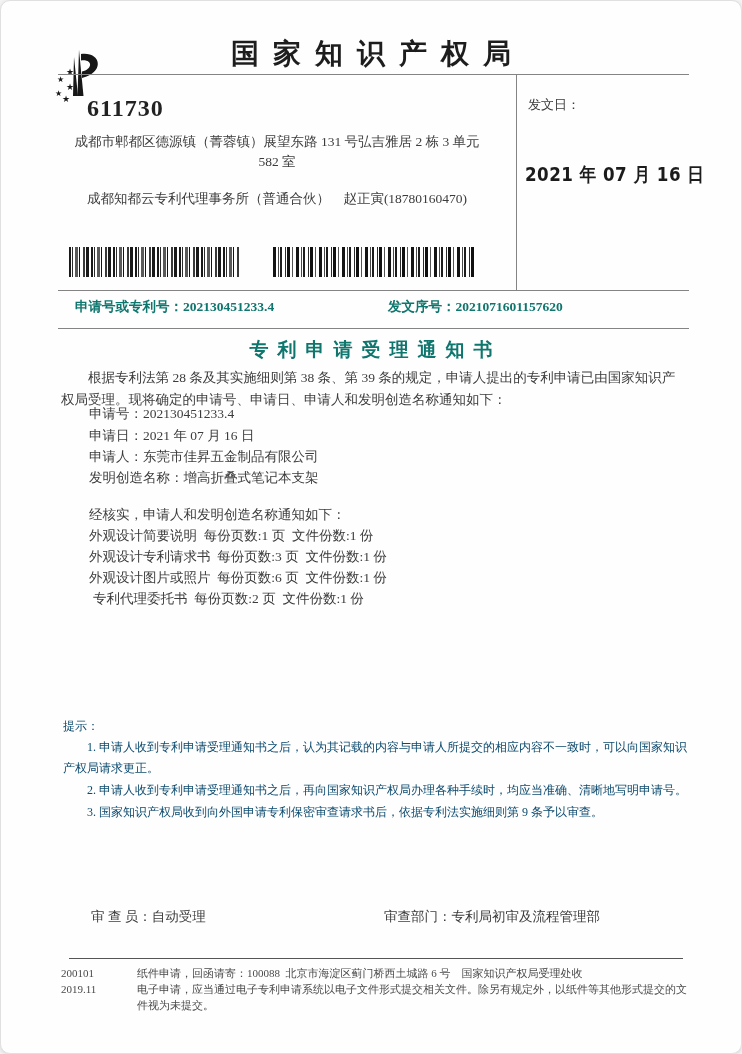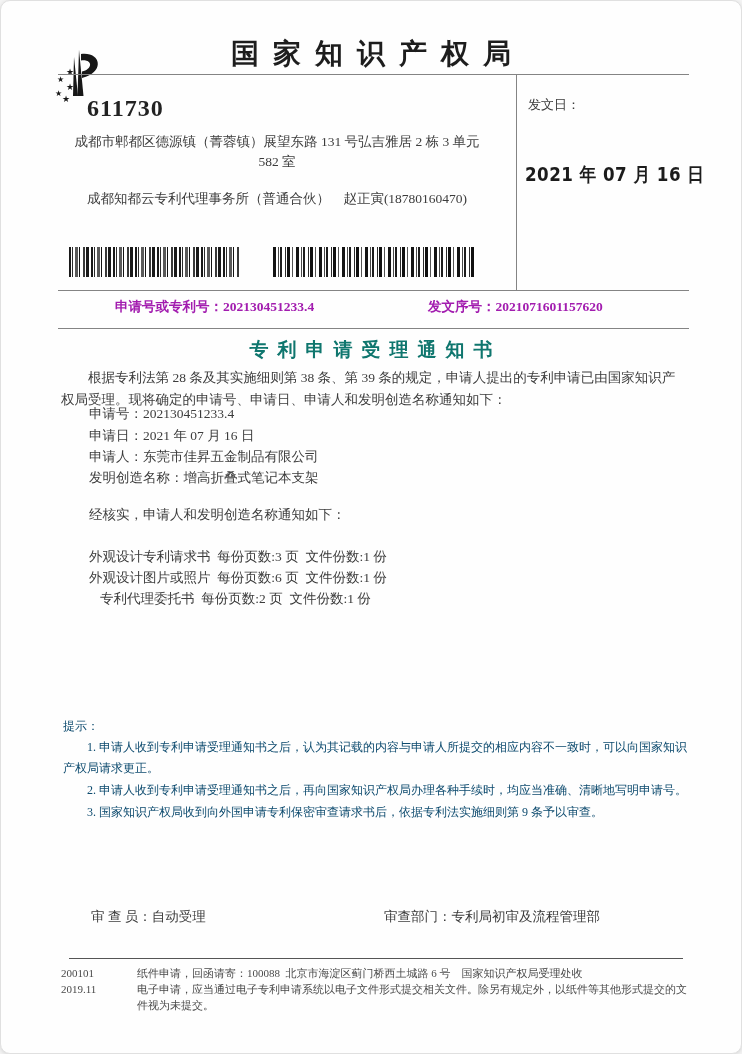--- a/index.html
+++ b/index.html
@@ -36,7 +36,7 @@
   .bc-b { left:272px; width:202px;
     background:repeating-linear-gradient(90deg,#141414 0 3px,#fff 3px 5px,#4a4a4a 5px 6px,#fff 6px 7px,#1d1d1d 7px 9px,#fff 9px 12px,#2c2c2c 12px 13px,#fff 13px 14px,#101010 14px 17px,#fff 17px 19px,#555 19px 20px,#fff 20px 23px); }
 
-  .refrow { top:297px; font-size:13.5px; font-weight:700; color:#a21caf;margin-left:40px; }
+  .refrow { top:297px; font-size:13.5px; font-weight:700; color:#0f766e; }
   .notice-title {
     left:0; right:0; top:336px; text-align:center;
     font-size:19px; font-weight:700; color:#0f766e;

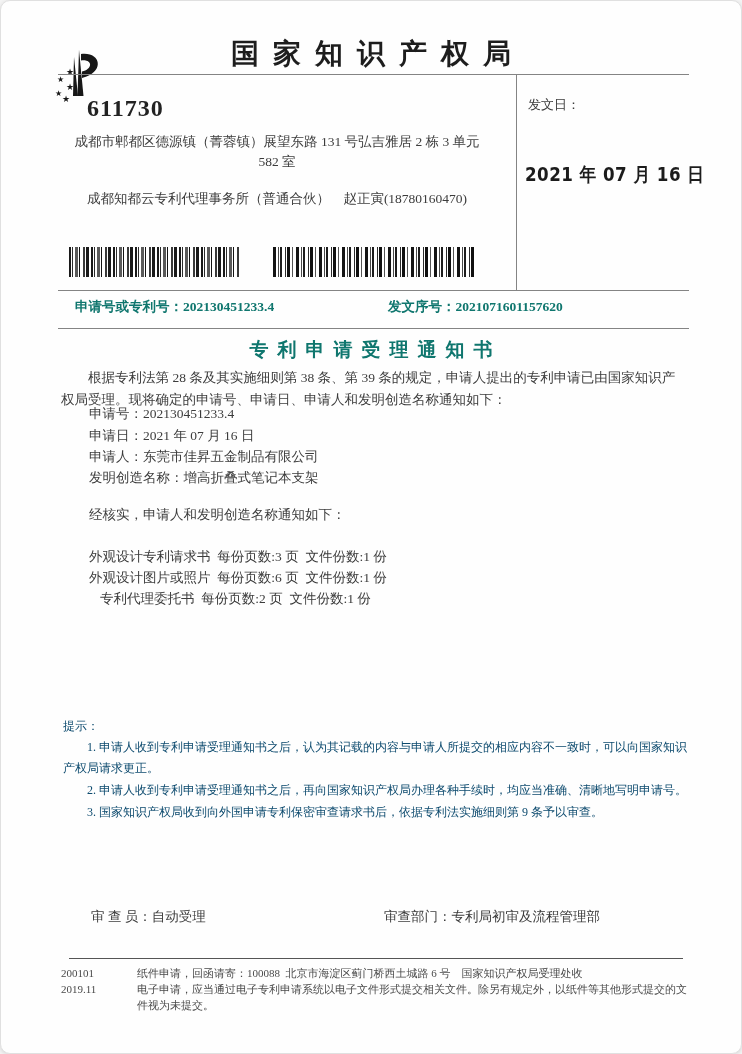--- a/index.html
+++ b/index.html
@@ -96,6 +96,7 @@
   <div class="abs body-txt" style="left:88px;top:466px;"><span>发明创造名称：</span><span>增高折叠式笔记本支架</span></div>
 
   <div class="abs body-txt" style="left:88px;top:503px;">经核实，申请人和发明创造名称通知如下：</div>
+  <div class="abs body-txt" style="left:88px;top:524px;">外观设计简要说明  每份页数:1 页  文件份数:1 份</div>
   <div class="abs body-txt" style="left:88px;top:545px;">外观设计专利请求书  每份页数:3 页  文件份数:1 份</div>
   <div class="abs body-txt" style="left:88px;top:566px;">外观设计图片或照片  每份页数:6 页  文件份数:1 份</div>
   <div class="abs body-txt" style="left:99px;top:587px;">专利代理委托书  每份页数:2 页  文件份数:1 份</div>

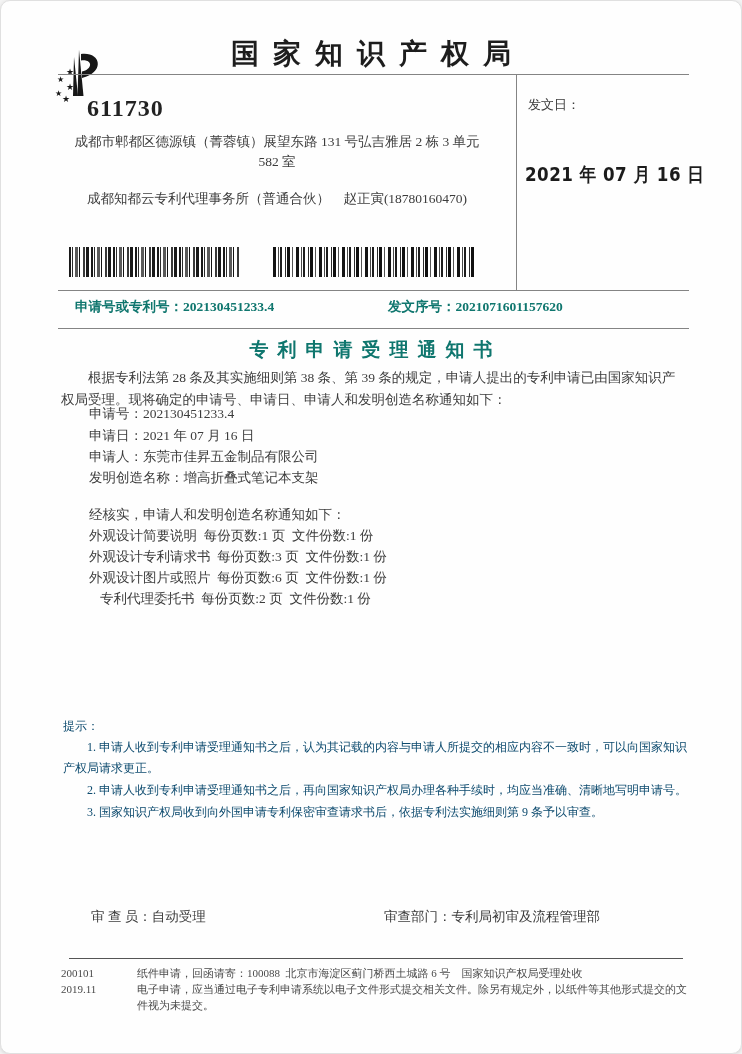--- a/index.html
+++ b/index.html
@@ -99,7 +99,7 @@
   <div class="abs body-txt" style="left:88px;top:524px;">外观设计简要说明  每份页数:1 页  文件份数:1 份</div>
   <div class="abs body-txt" style="left:88px;top:545px;">外观设计专利请求书  每份页数:3 页  文件份数:1 份</div>
   <div class="abs body-txt" style="left:88px;top:566px;">外观设计图片或照片  每份页数:6 页  文件份数:1 份</div>
-  <div class="abs body-txt" style="left:99px;top:587px;">专利代理委托书  每份页数:2 页  文件份数:1 份</div>
+  <div class="abs body-txt" style="left:92px;top:587px;">专利代理委托书  每份页数:2 页  文件份数:1 份</div>
 
   <div class="abs hint-txt" style="left:62px;top:715px;">提示：</div>
   <div class="abs hint-txt" style="left:62px;top:736px;width:624px;text-indent:2em;">1. 申请人收到专利申请受理通知书之后，认为其记载的内容与申请人所提交的相应内容不一致时，可以向国家知识产权局请求更正。</div>

